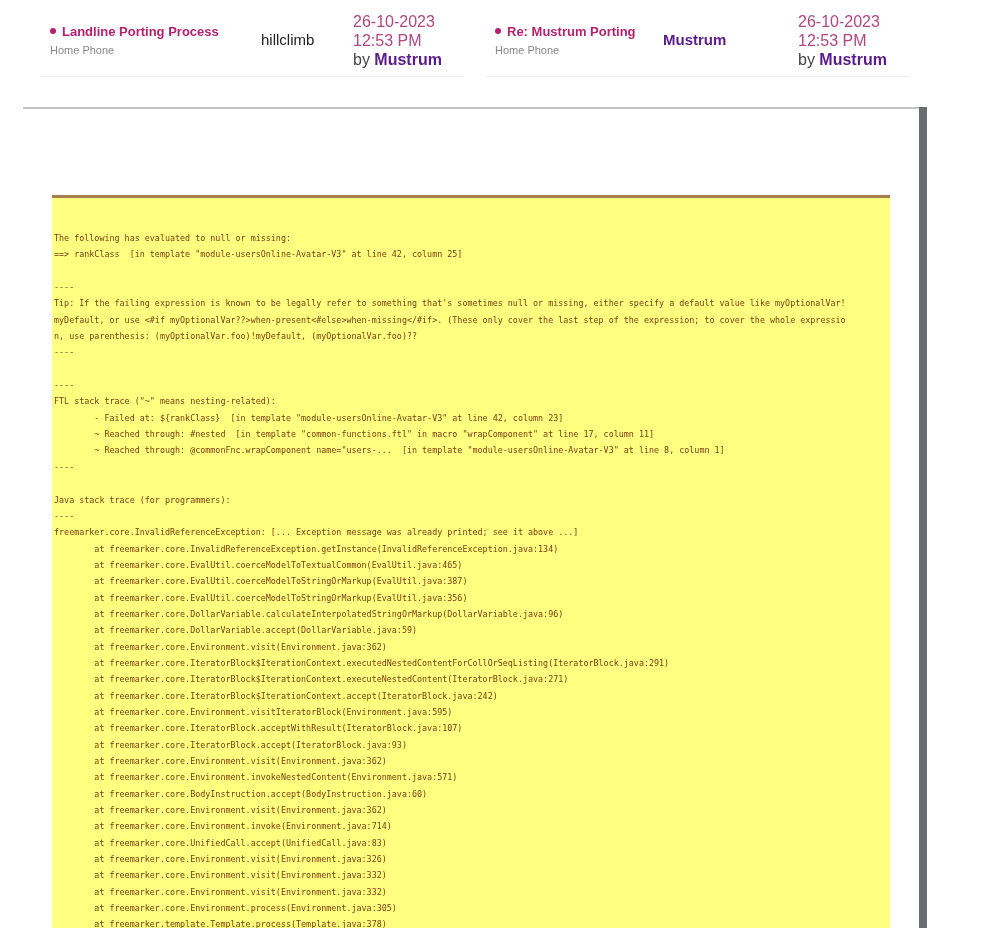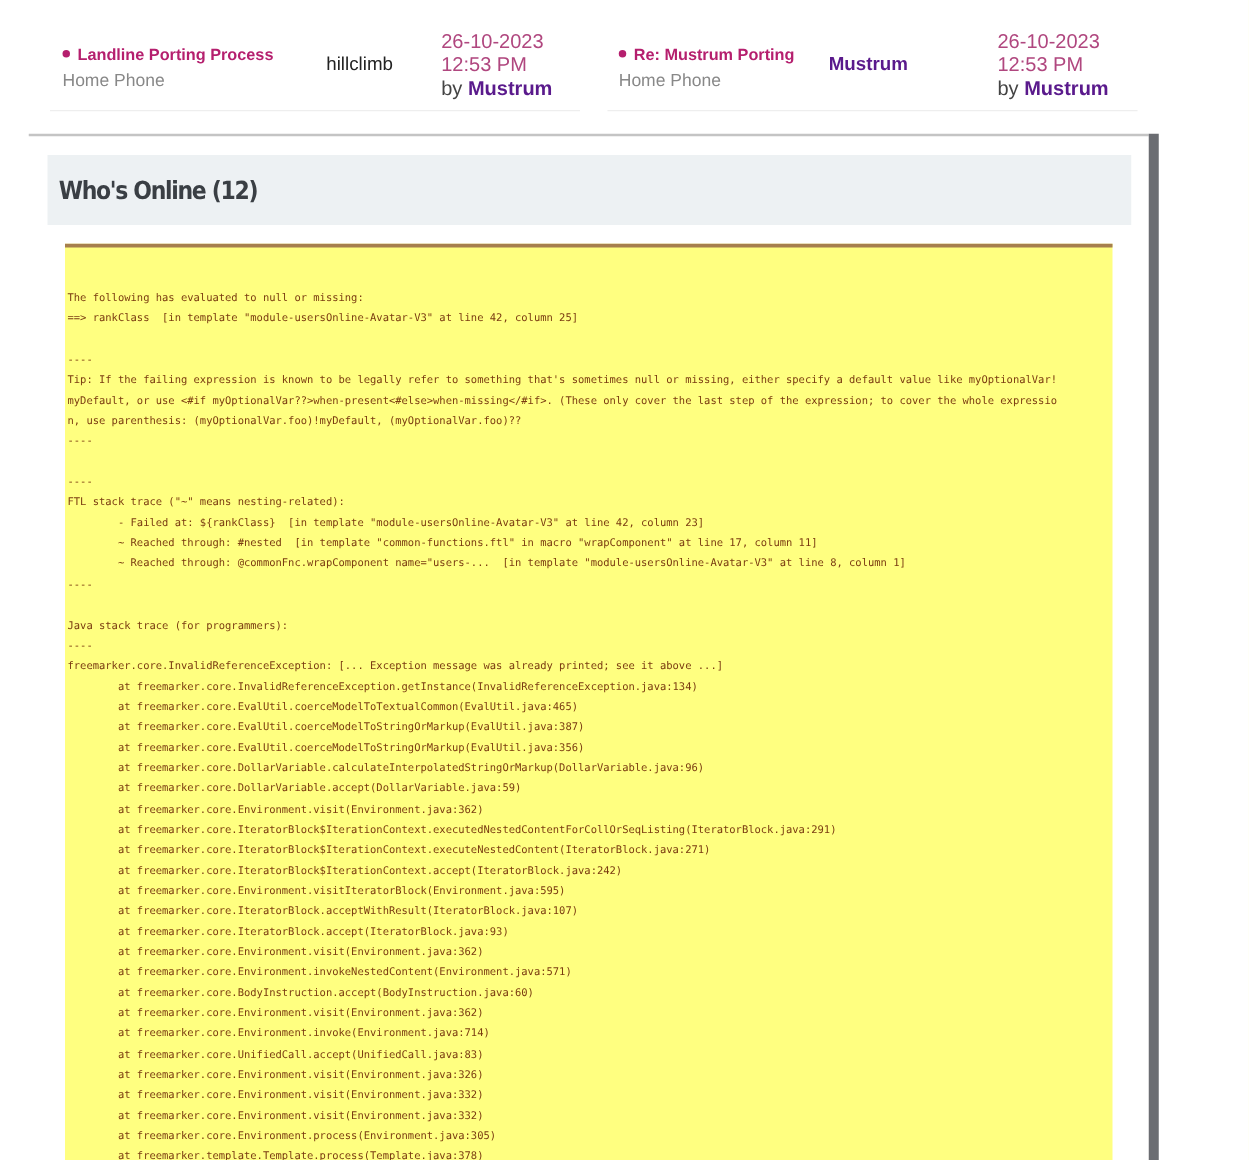--- a/index.html
+++ b/index.html
@@ -7,7 +7,7 @@
 
   
   .recent { position: absolute; top: 0; left: 0; width: 999px; height: 100px; }
-  .post-card { position: absolute; top: 16px; height: 72px; border-bottom: 1px solid #eeeeee; }
+  .post-card { position: absolute; top: 4px; height: 72px; border-bottom: 1px solid #eeeeee; }
   .post-card.left { left: 40px; width: 424px; }
   .post-card.right { left: 486px; width: 424px; }
   .post-title { position: absolute; top: 20px; left: 10px; font-size: 13px; font-weight: bold; color: #b51f6e; white-space: nowrap; cursor: pointer; }

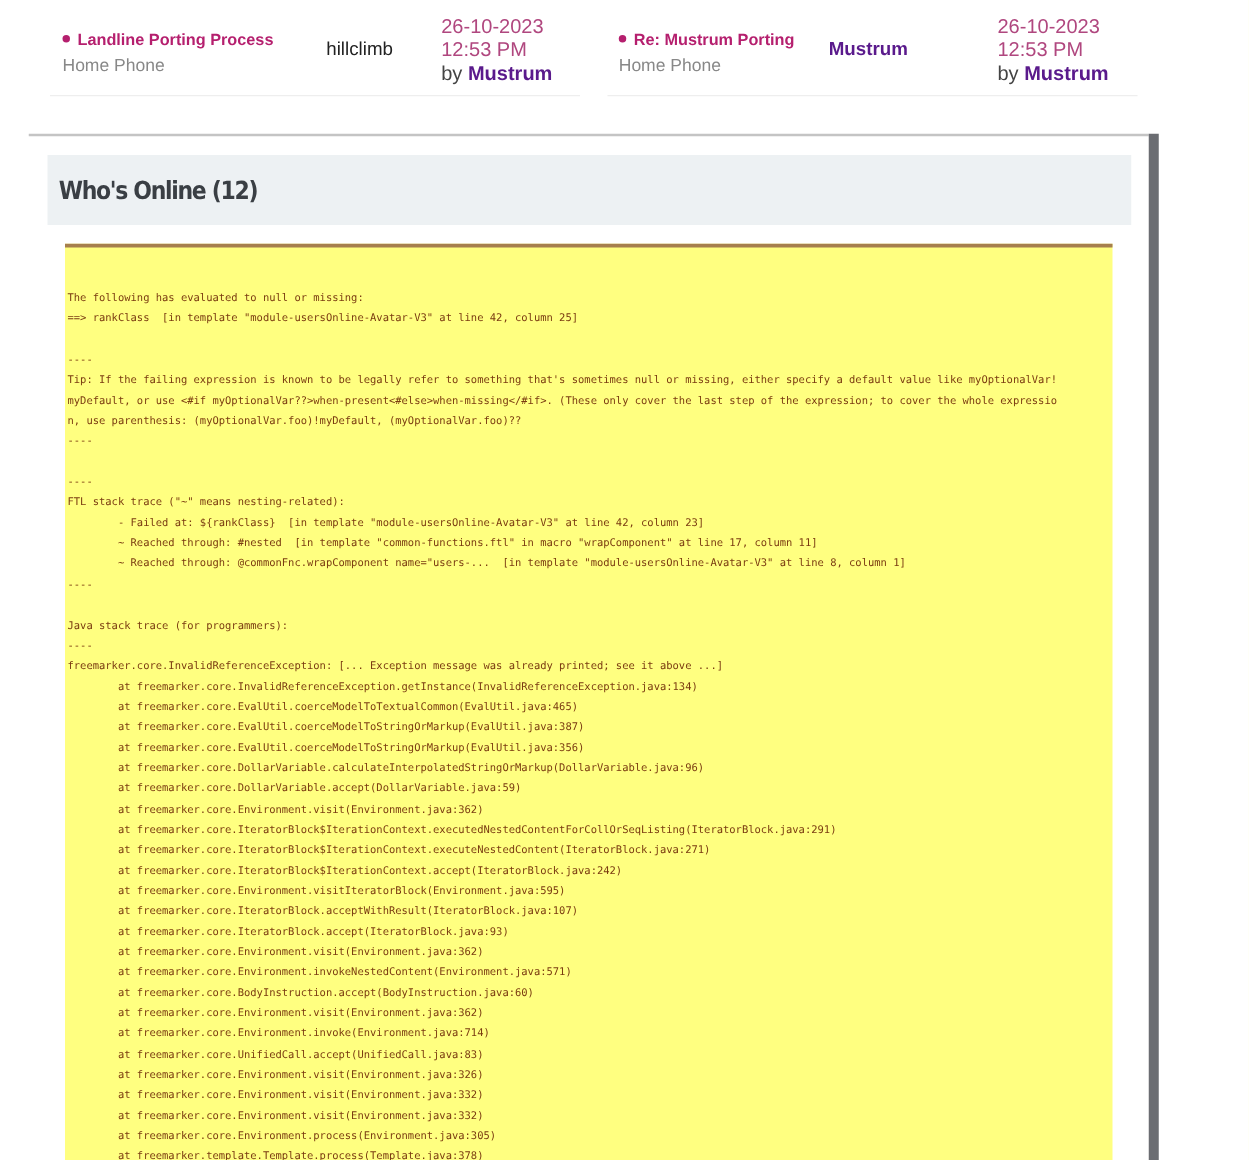--- a/index.html
+++ b/index.html
@@ -13,7 +13,7 @@
   .post-title { position: absolute; top: 20px; left: 10px; font-size: 13px; font-weight: bold; color: #b51f6e; white-space: nowrap; cursor: pointer; }
   .post-card.right .post-title { left: 9px; }
   .dot { display: inline-block; width: 6px; height: 6px; border-radius: 50%; background: #b51f6e; margin-right: 6px; vertical-align: 2px; }
-  .post-board { position: absolute; top: 40px; left: 10px; font-size: 14px; color: #888888; cursor: pointer; }
+  .post-board { position: absolute; top: 40px; left: 10px; font-size: 11px; color: #888888; cursor: pointer; }
   .post-card.right .post-board { left: 9px; }
   .post-author { position: absolute; top: 27px; font-size: 15px; color: #222222; }
   .post-card.left .post-author { left: 221px; }

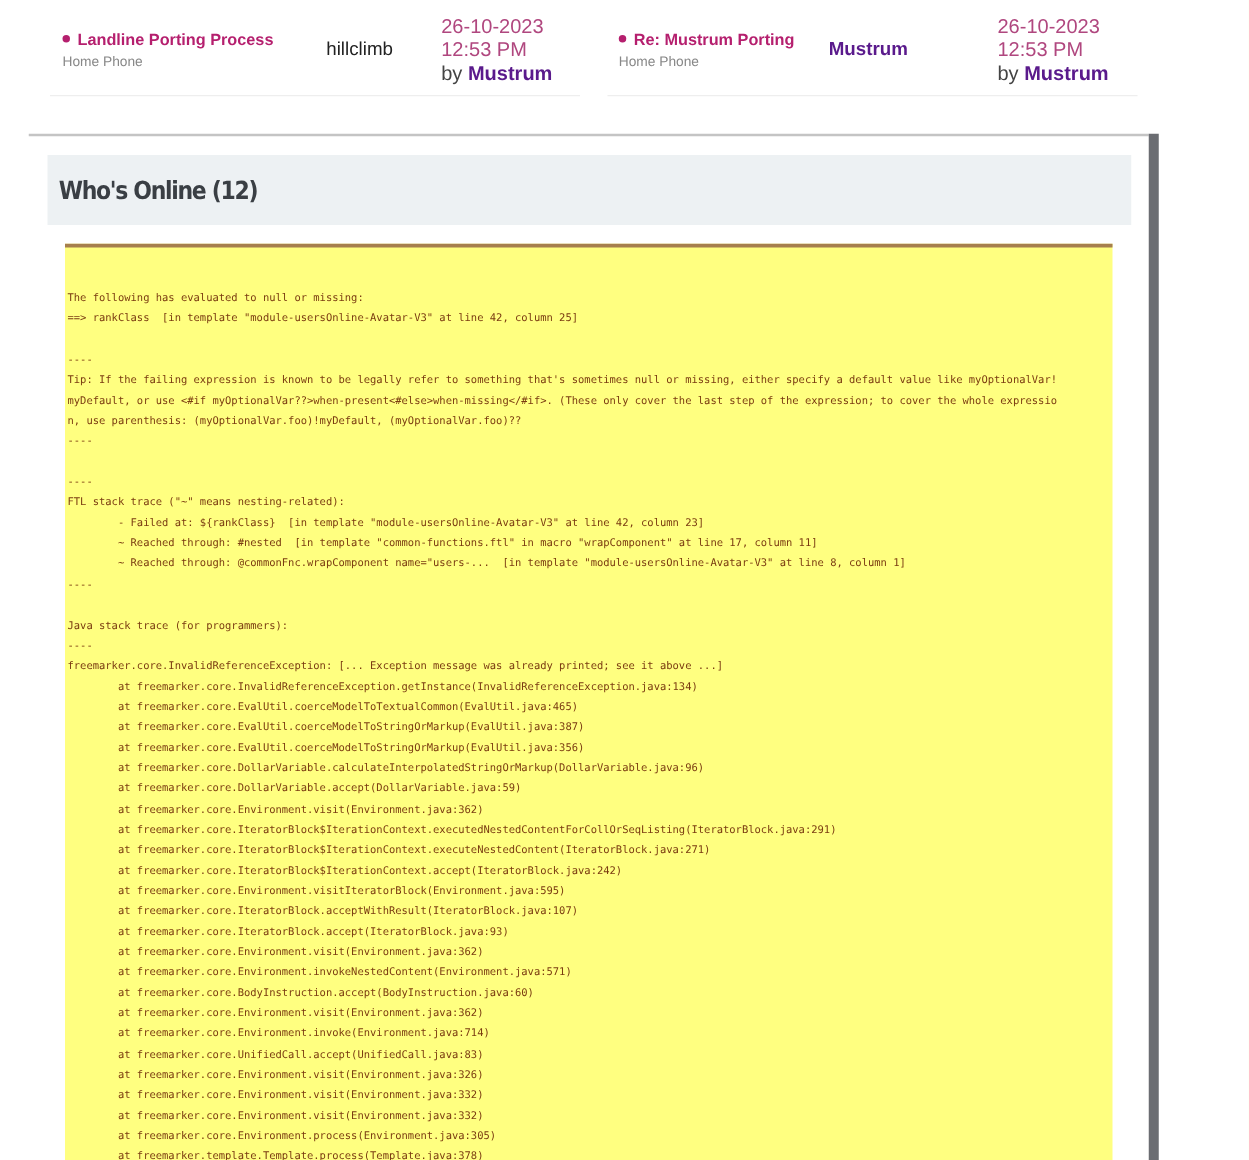--- a/index.html
+++ b/index.html
@@ -63,9 +63,6 @@
 </div>
 
 <div class="panel">
-  <div class="whos-header">
-    <div class="whos-title">Who's Online (12)</div>
-  </div>
 
   <div class="ftl-error">
     <pre class="ftl-body" id="ftl-body">The following has evaluated to null or missing:

